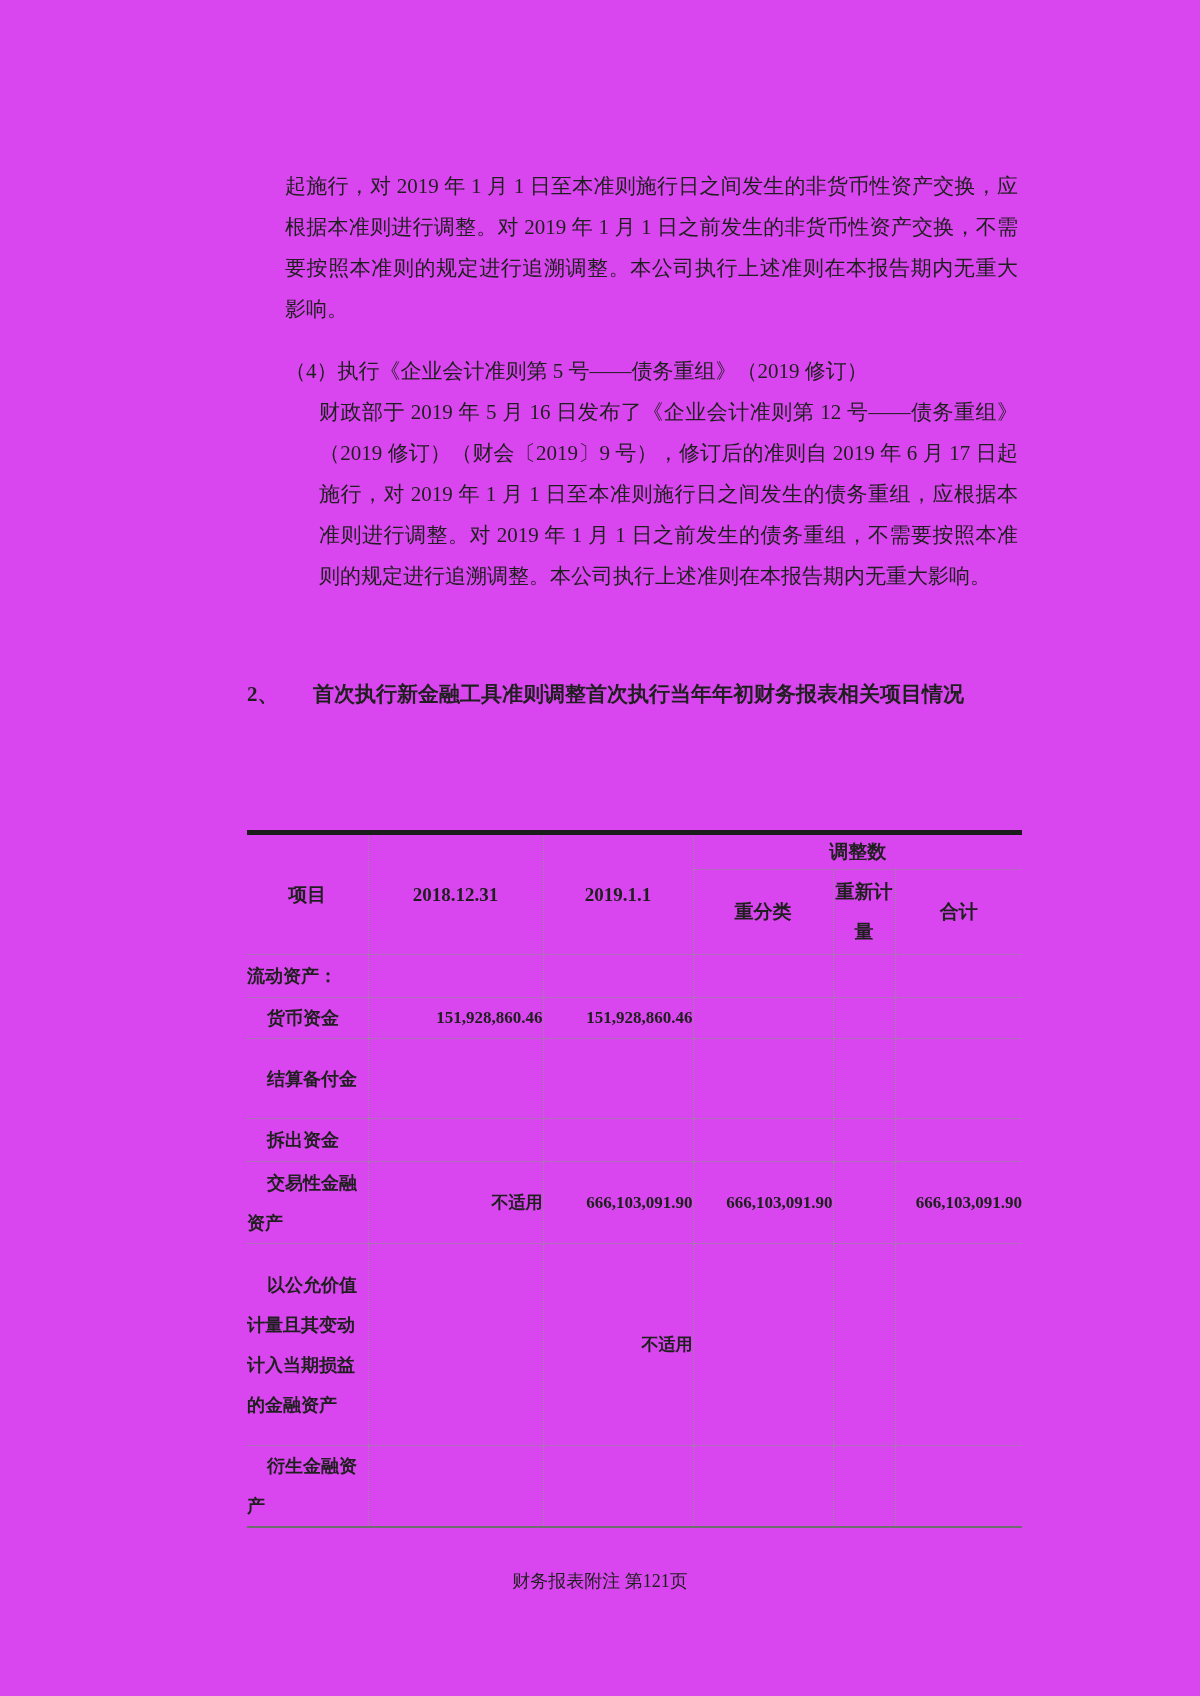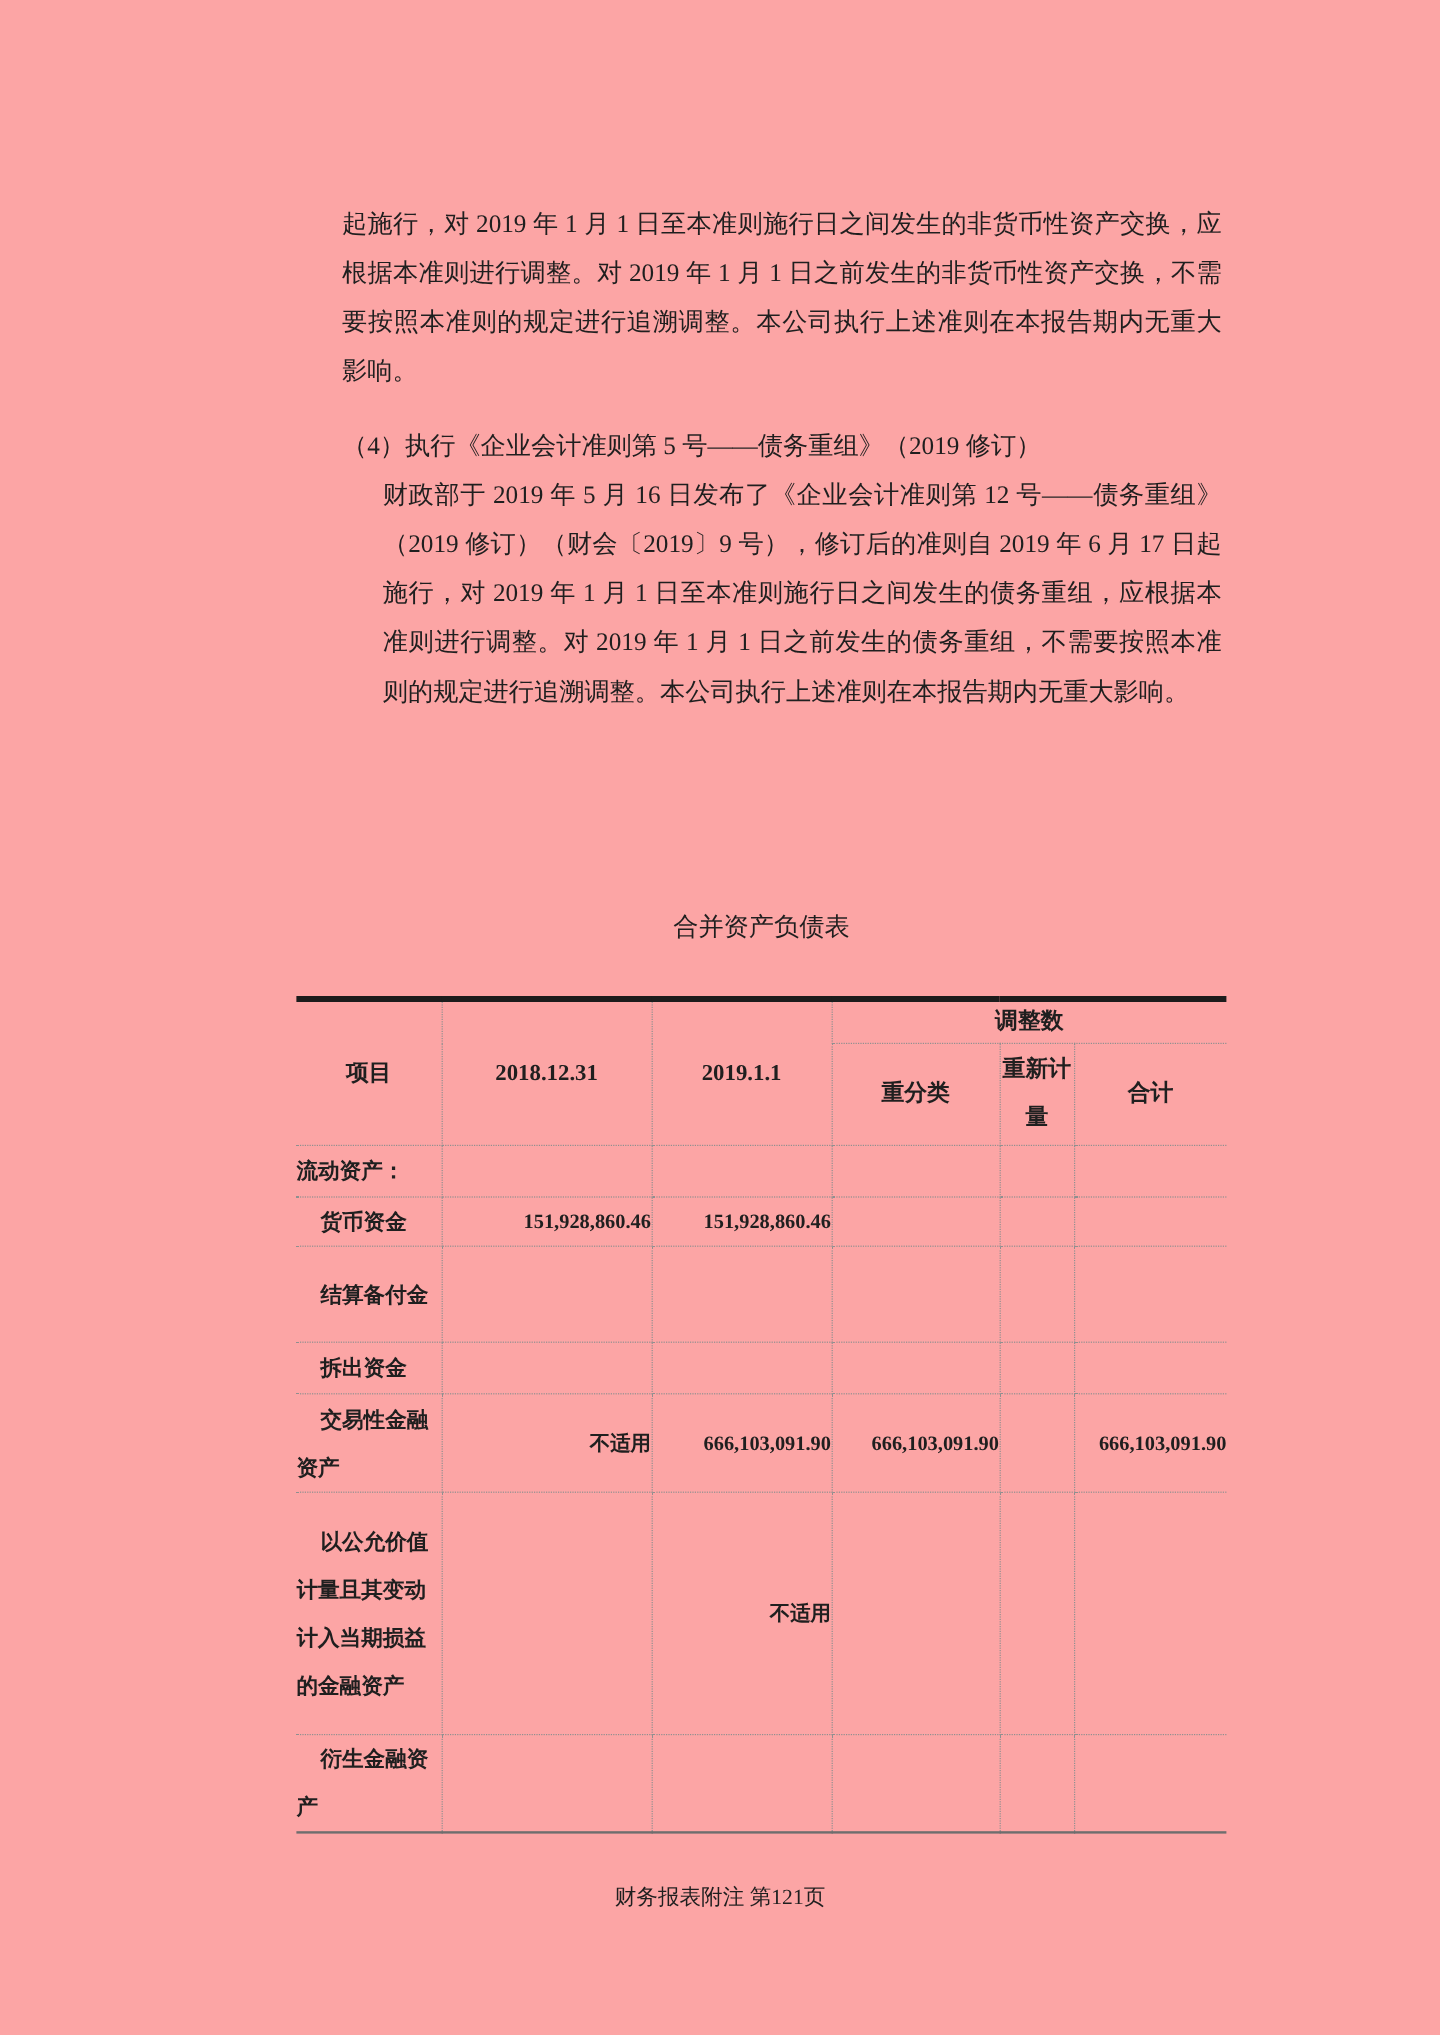--- a/index.html
+++ b/index.html
@@ -6,7 +6,7 @@
   .page{
     position:relative;
     width:1200px;height:1696px;
-    background:#fca5a5;
+    background:#d946ef;
     color:#1f1f1f;
     font-family:"Liberation Serif","DejaVu Serif",serif;
     overflow:hidden;

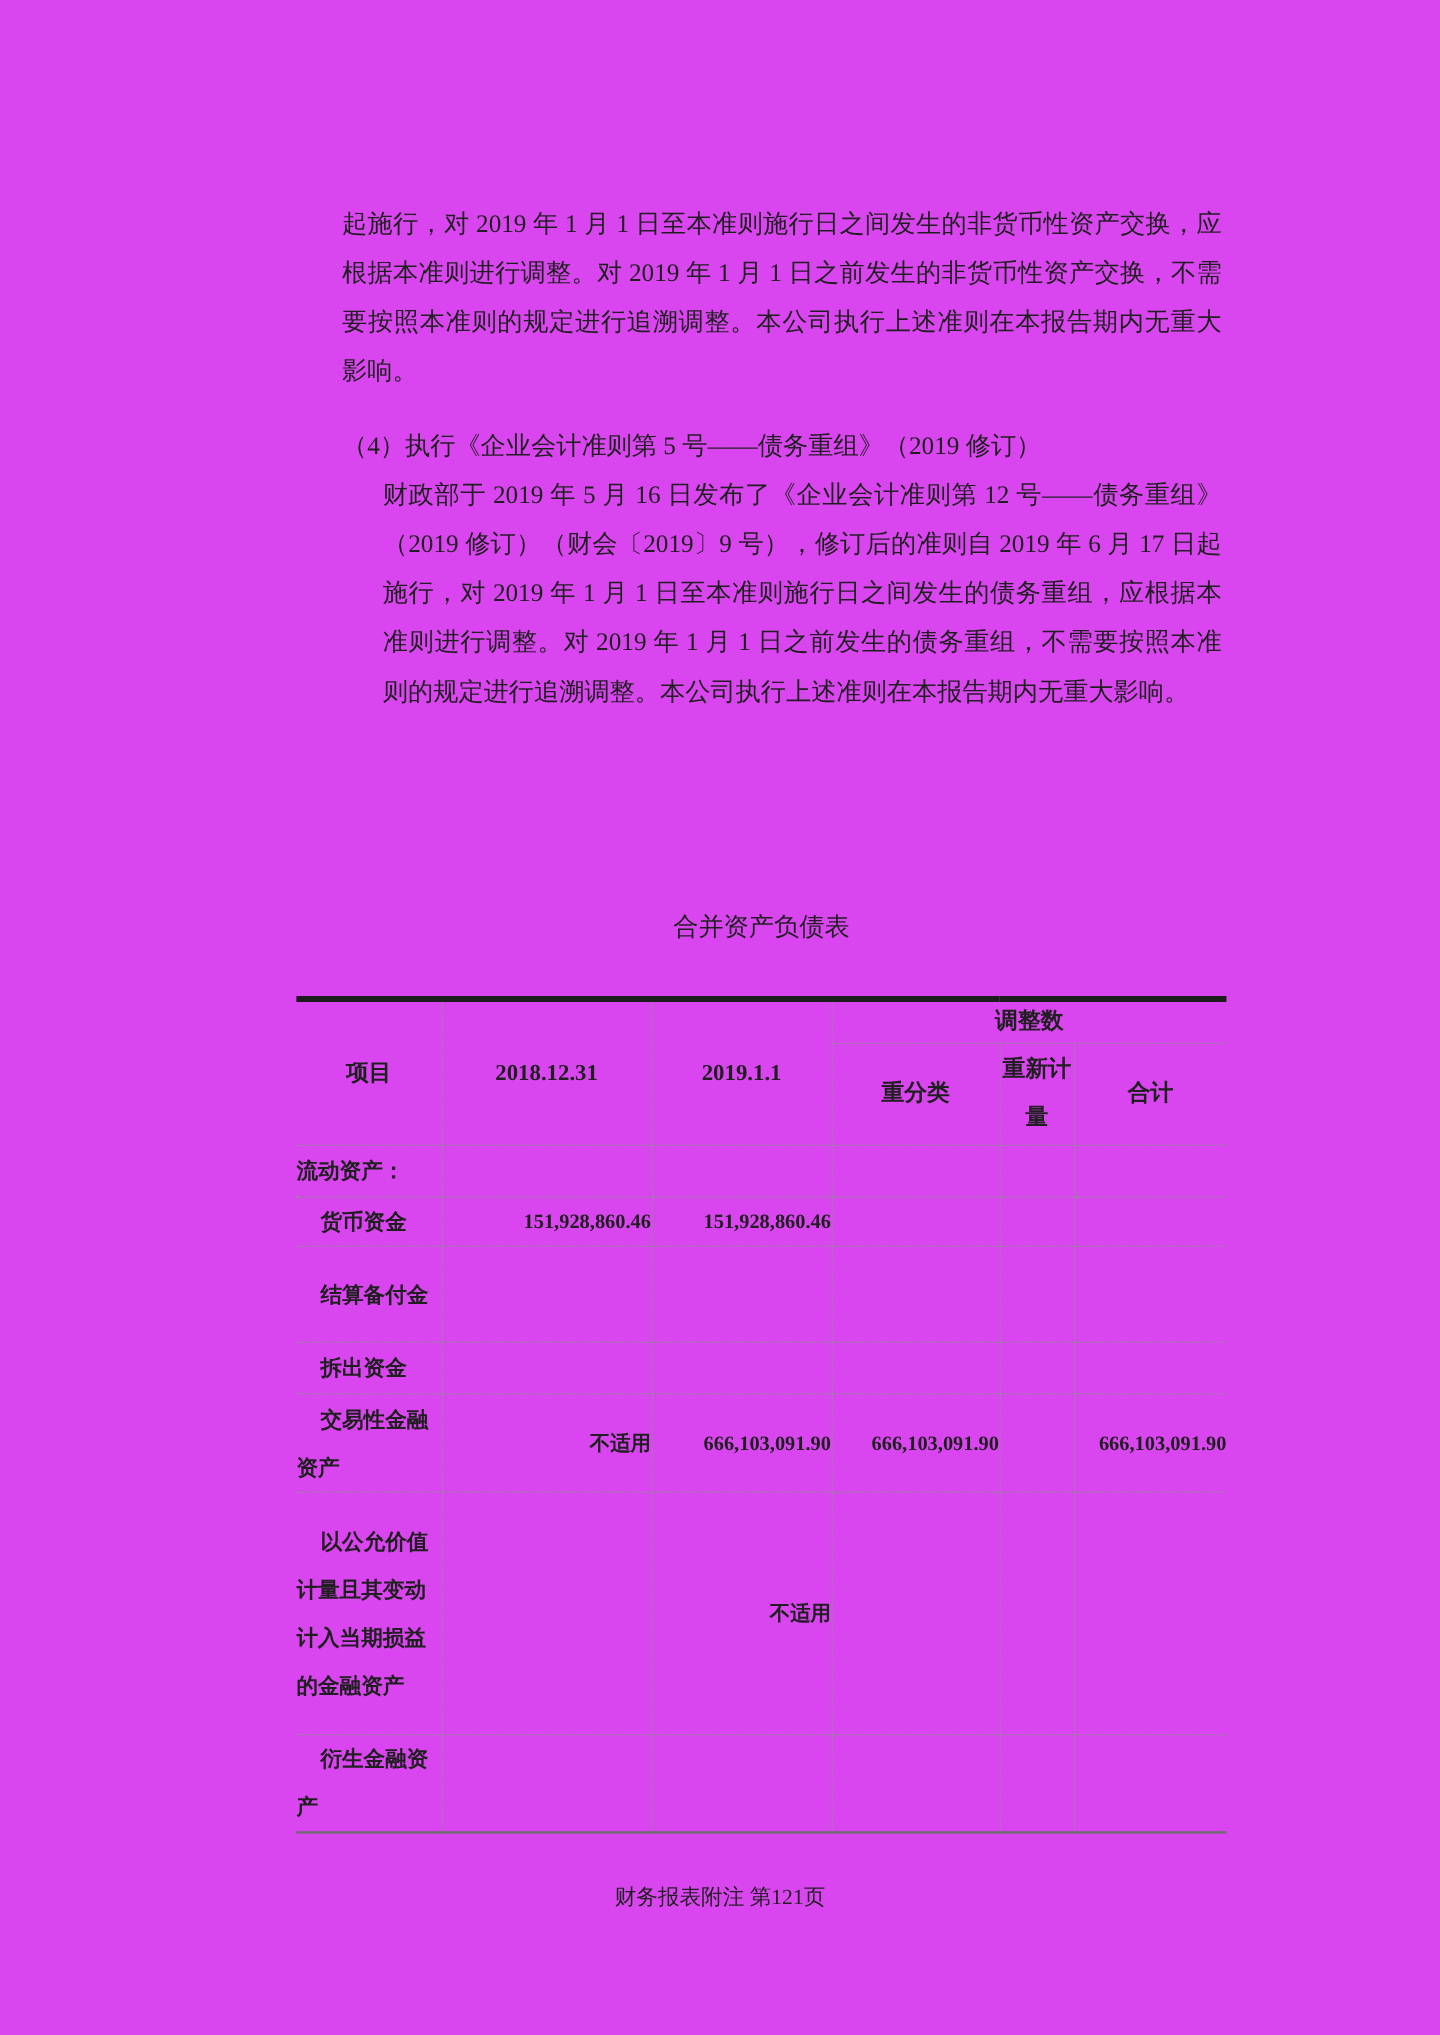--- a/index.html
+++ b/index.html
@@ -102,6 +102,9 @@
     <div class="p2-body">财政部于 2019 年 5 月 16 日发布了《企业会计准则第 12 号——债务重组》（2019 修订）（财会〔2019〕9 号），修订后的准则自 2019 年 6 月 17 日起施行，对 2019 年 1 月 1 日至本准则施行日之间发生的债务重组，应根据本准则进行调整。对 2019 年 1 月 1 日之前发生的债务重组，不需要按照本准则的规定进行追溯调整。本公司执行上述准则在本报告期内无重大影响。</div>
   </div>
 
+  <div class="section-heading">
+    <span class="sec-no">2、</span><span>首次执行新金融工具准则调整首次执行当年年初财务报表相关项目情况</span>
+  </div>
 
   <div class="table-title">合并资产负债表</div>
 

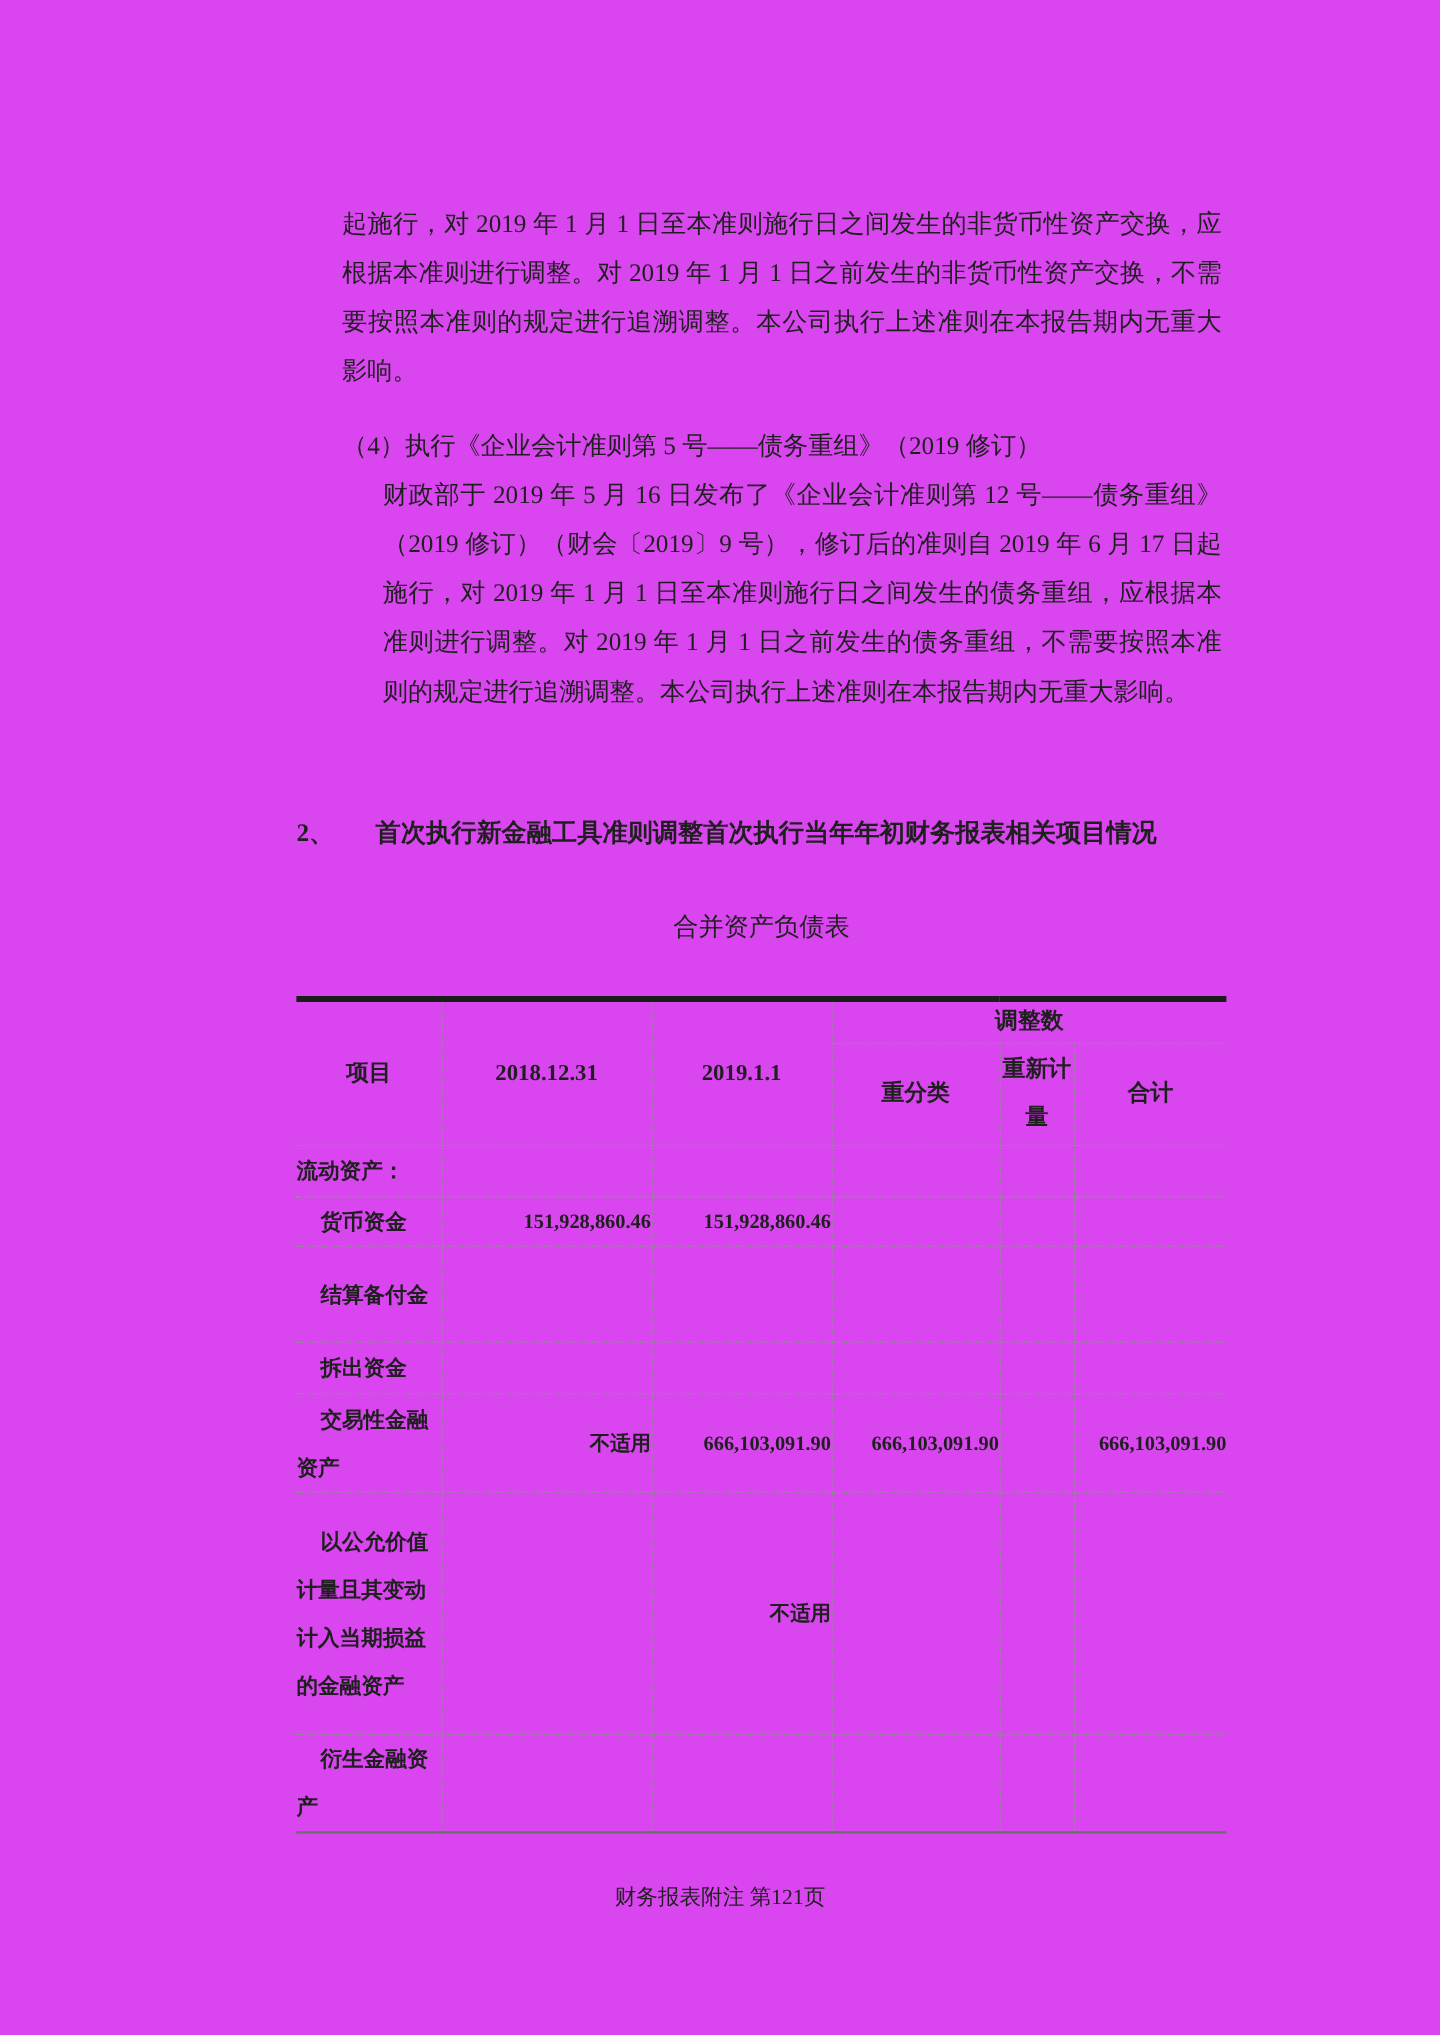--- a/index.html
+++ b/index.html
@@ -106,7 +106,6 @@
     <span class="sec-no">2、</span><span>首次执行新金融工具准则调整首次执行当年年初财务报表相关项目情况</span>
   </div>
 
-  <div class="table-title">合并资产负债表</div>
 
   <table class="fin-table">
     <colgroup>

